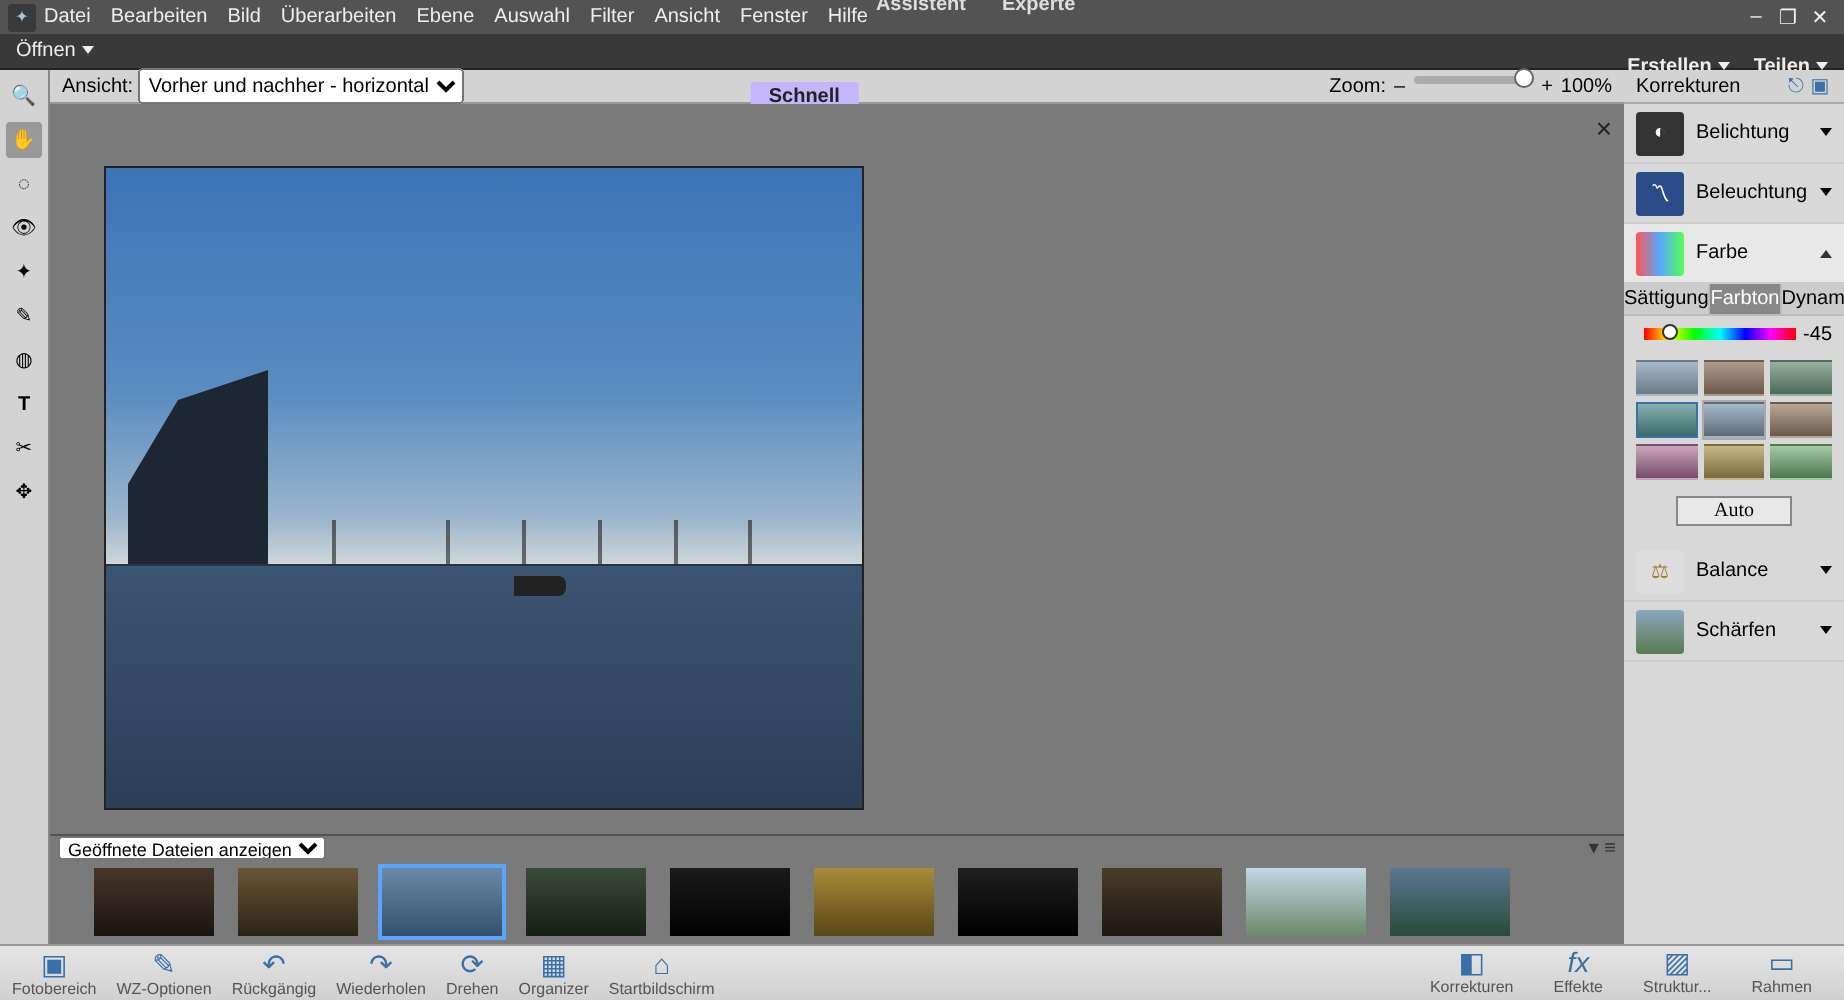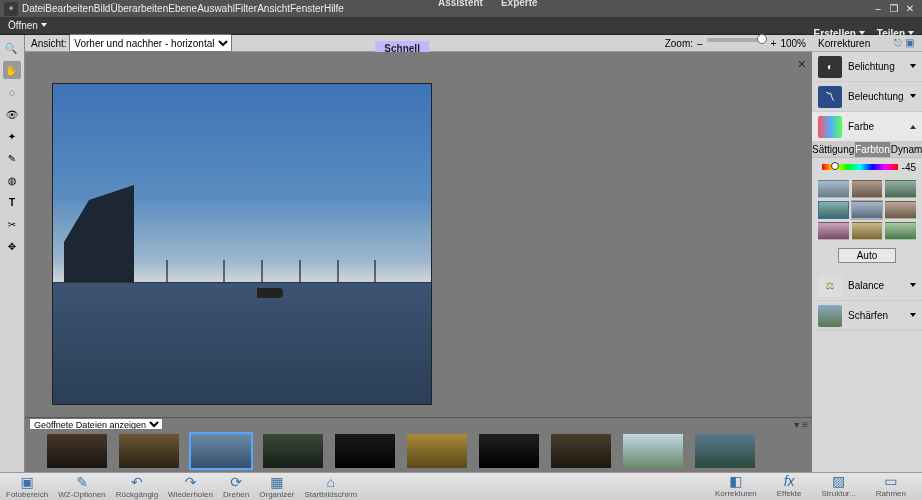--- a/index.html
+++ b/index.html
@@ -6,7 +6,7 @@
 body { width:922px; height:500px; background:#3a3a3a; overflow:hidden; display:flex; flex-direction:column; }
 .menubar { height:17px; background:#535353; display:flex; align-items:center; color:#eee; padding:0 4px; }
 .menubar .logo { width:14px; height:14px; margin-right:4px; background:#3a3a3a; border-radius:2px; display:flex; align-items:center; justify-content:center; font-size:8px; color:#a5c5e0; }
-.menubar .mi { margin-right:0; cursor:pointer; }
+.menubar .mi { margin-right:10px; cursor:pointer; }
 .menubar .winctl { margin-left:auto; display:flex; }
 .menubar .winctl span { width:16px; text-align:center; }
 .topbar { height:18px; background:#393939; display:flex; align-items:center; color:#eee; padding:0 8px; border-bottom:1px solid #222; }

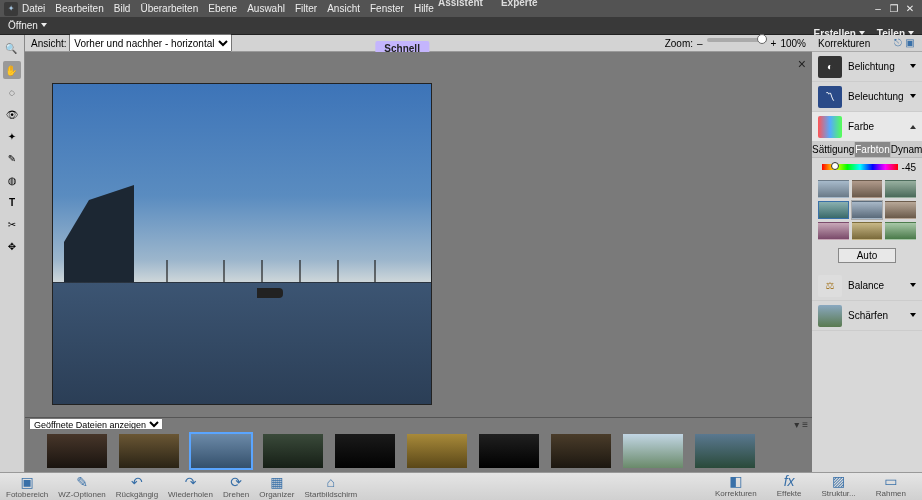--- a/index.html
+++ b/index.html
@@ -67,7 +67,7 @@
 .grid .g { height:18px; background:linear-gradient(#a7bacb,#6a7a88); cursor:pointer; border:1px solid transparent;}
 .grid .g.sel { border:1px solid #3970a8; }
 .autowrap{ padding:4px 18px 8px; }
-.autobtn { display:block; margin:0 auto; padding:1px 18px; font-size:10px; cursor:pointer; border:1px solid #888; background:#e8e8e8;}
+.autobtn { display:block; margin:0 auto; padding:1px 18px; font-size:10px; cursor:pointer; border:1px solid #888; background:#e8e8e8;font-family:Liberation Serif, serif;}
 .tri { display:inline-block; border-left:3px solid transparent;border-right:3px solid transparent;border-top:4px solid currentColor; margin-left:3px; position:relative; top:-1px;}
 </style>
 </head>

